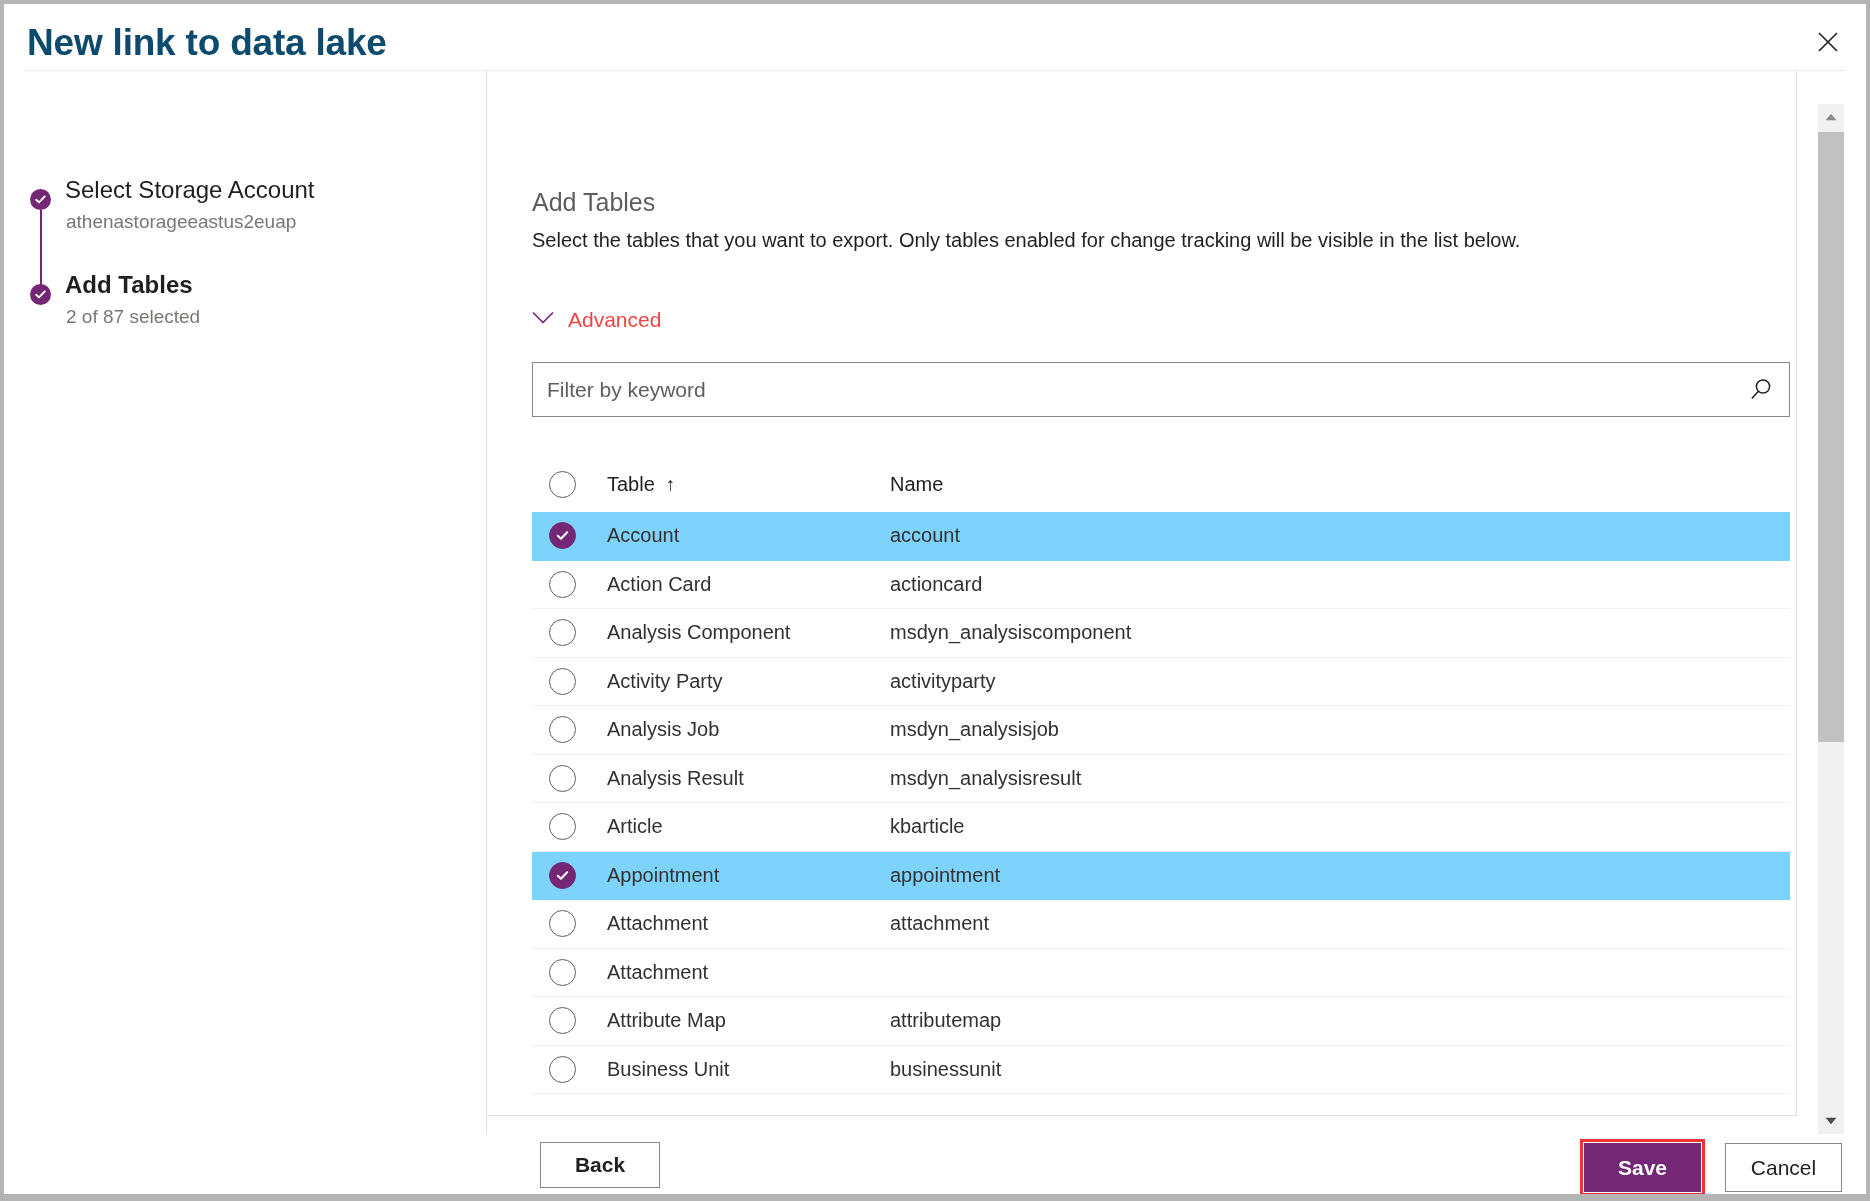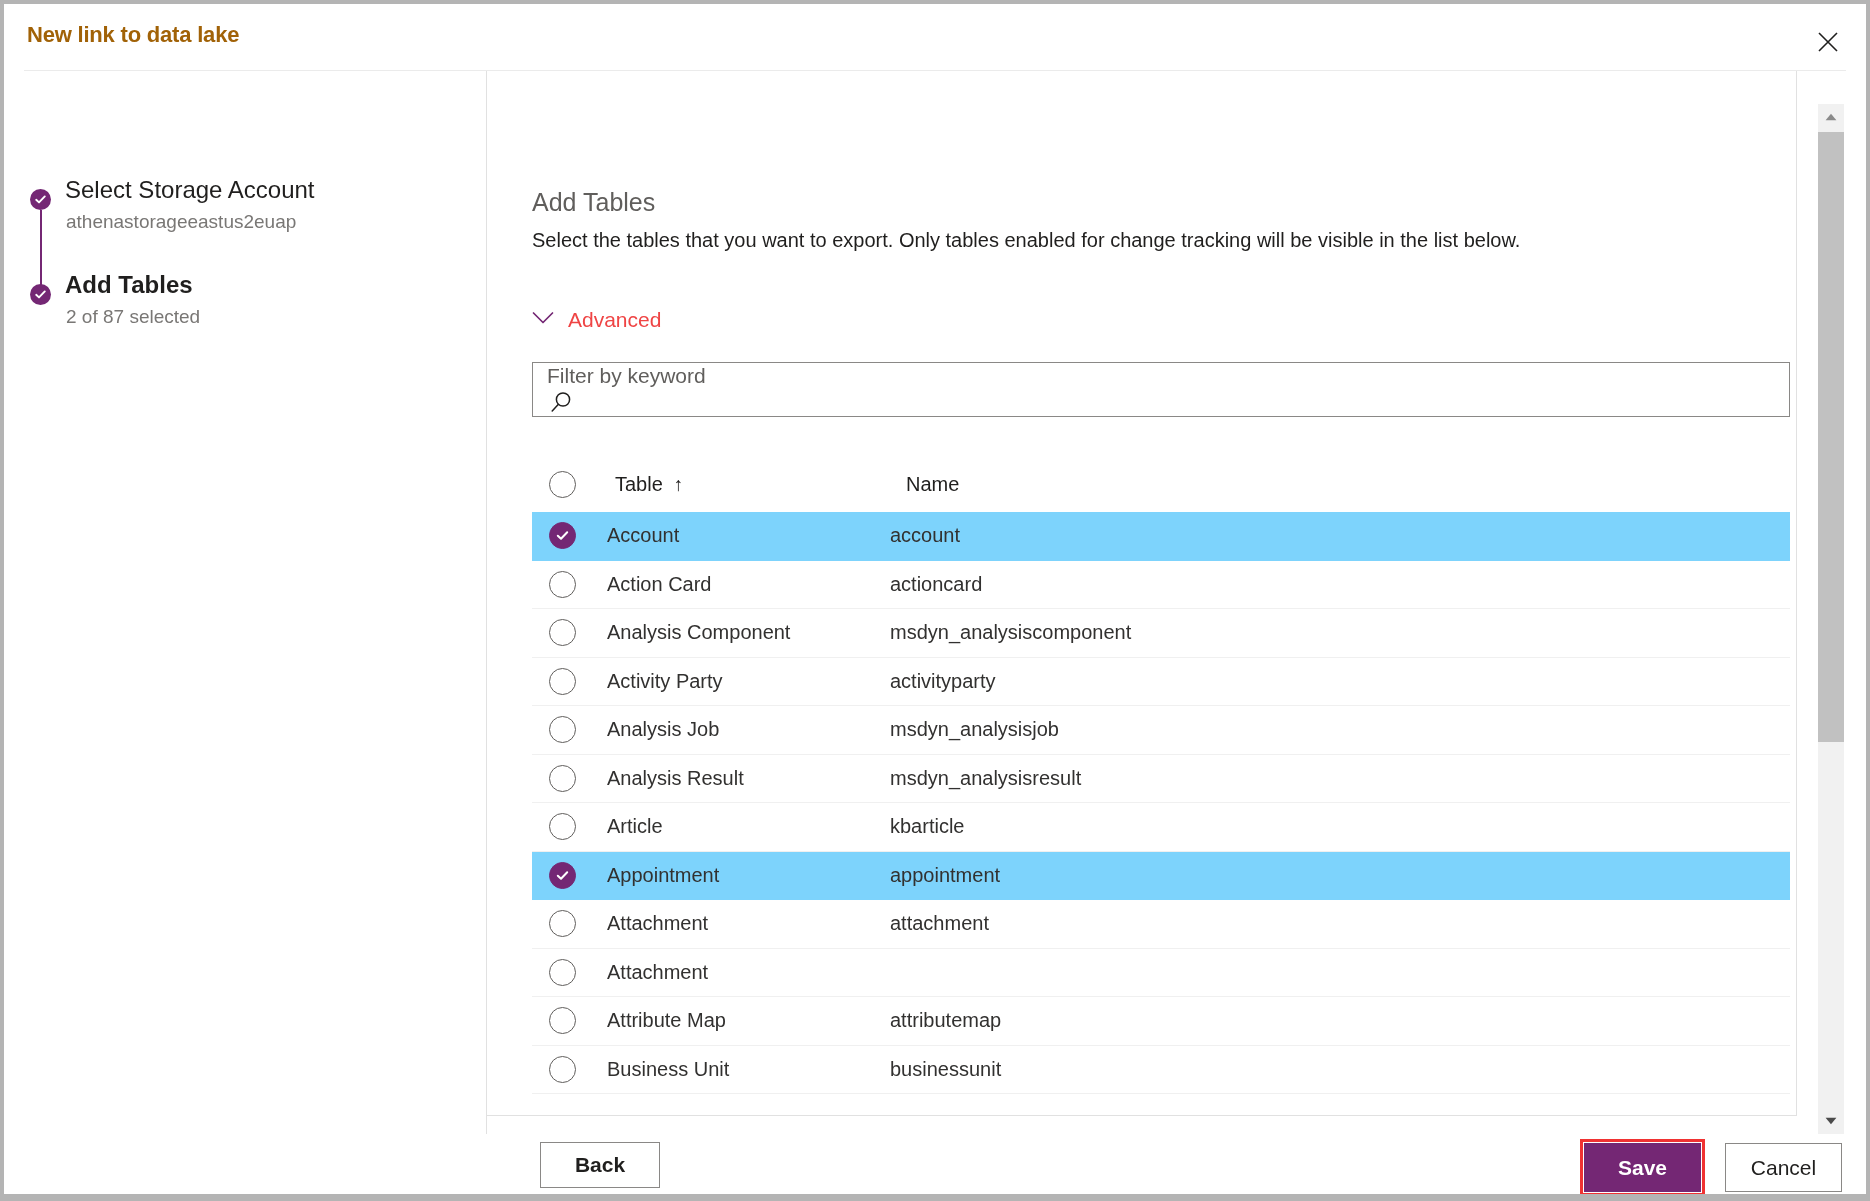--- a/index.html
+++ b/index.html
@@ -36,9 +36,9 @@
     position: absolute;
     left: 23px;
     top: 18px;
-    font-size: 22px;
+    font-size: 37px;
     font-weight: 600;
-    color: #a16207;
+    color: #0c4a6e;
     letter-spacing: -0.2px;
     white-space: nowrap;
   }

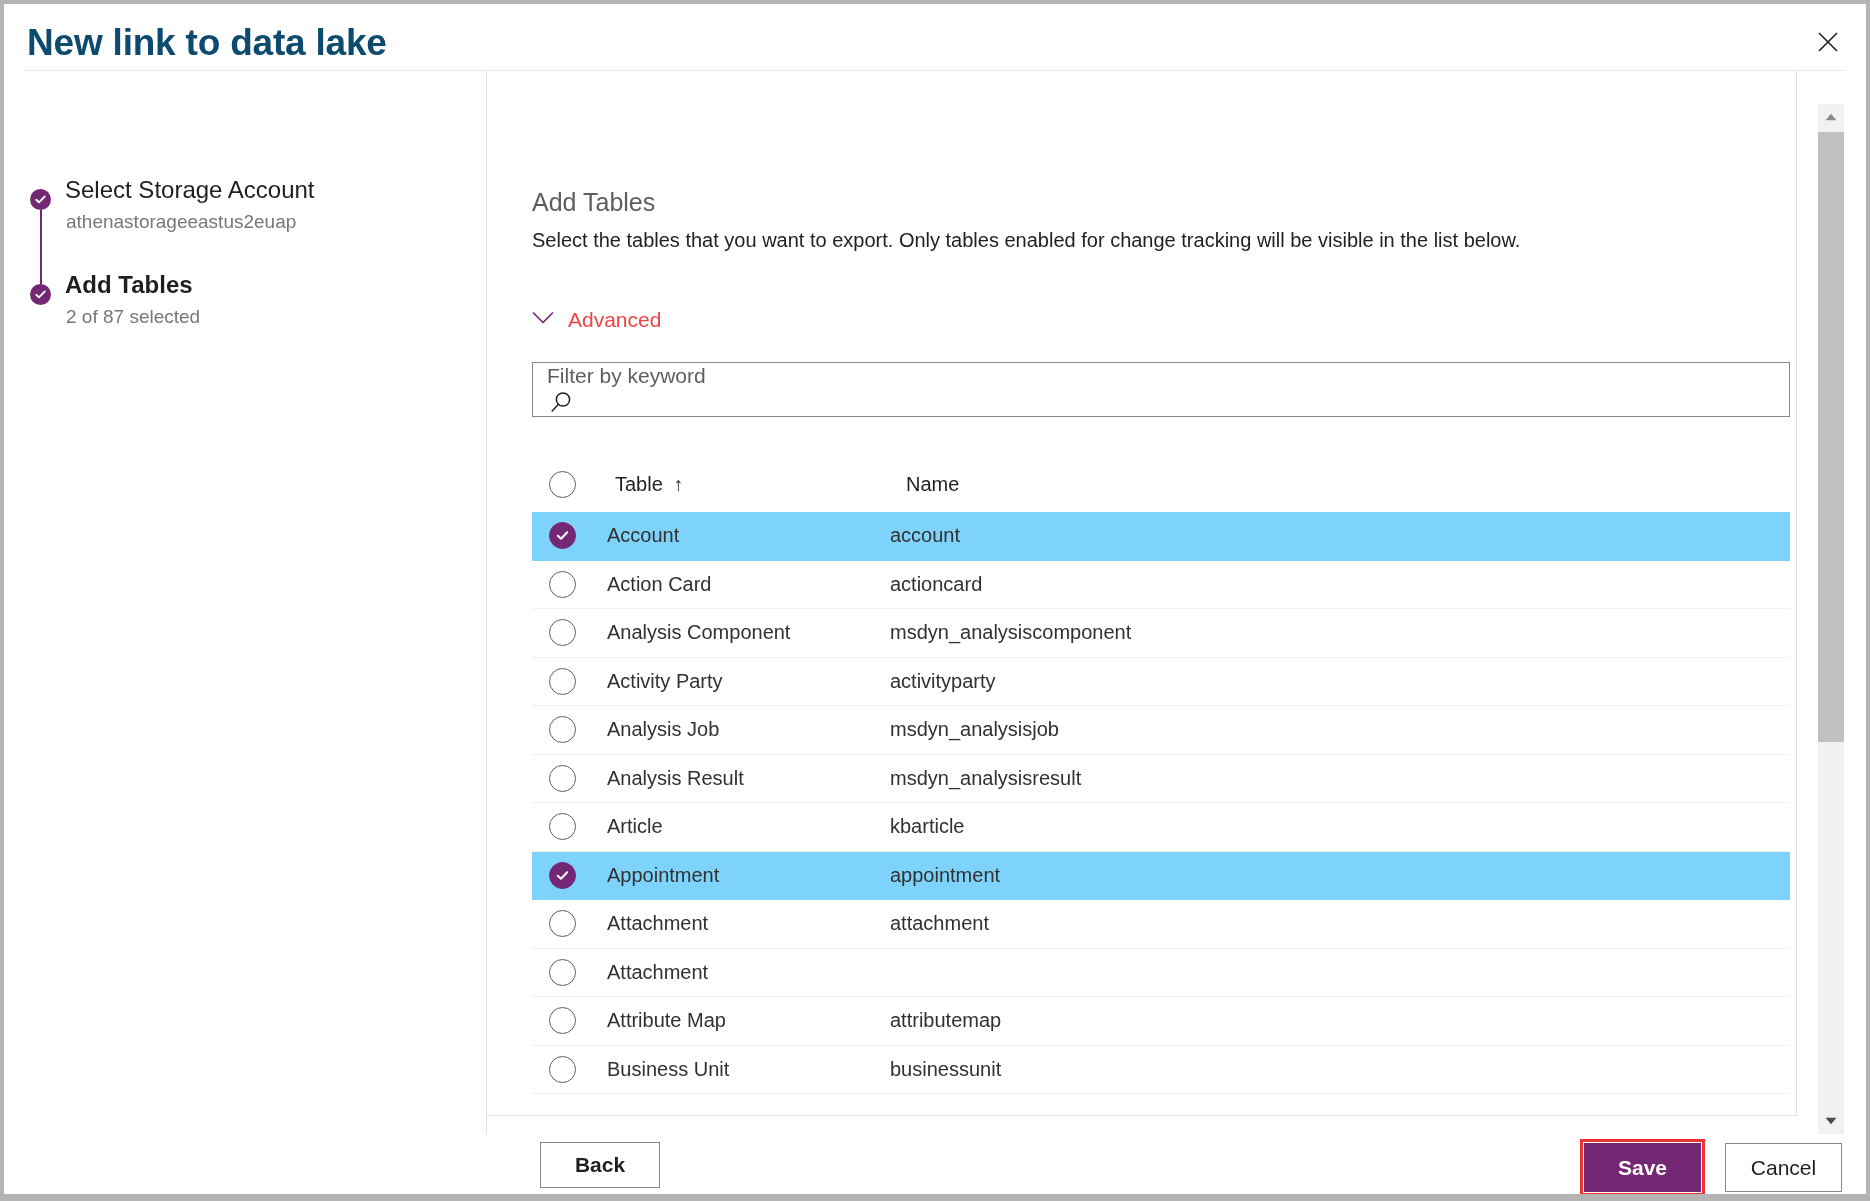--- a/index.html
+++ b/index.html
@@ -190,8 +190,7 @@
     box-sizing: border-box;
     background: #ffffff;
     display: flex;
-    align-items: flex-start;
-    flex-direction: column;
+    align-items: flex-end;
   }
   .search-input {
     flex: 1 1 auto;

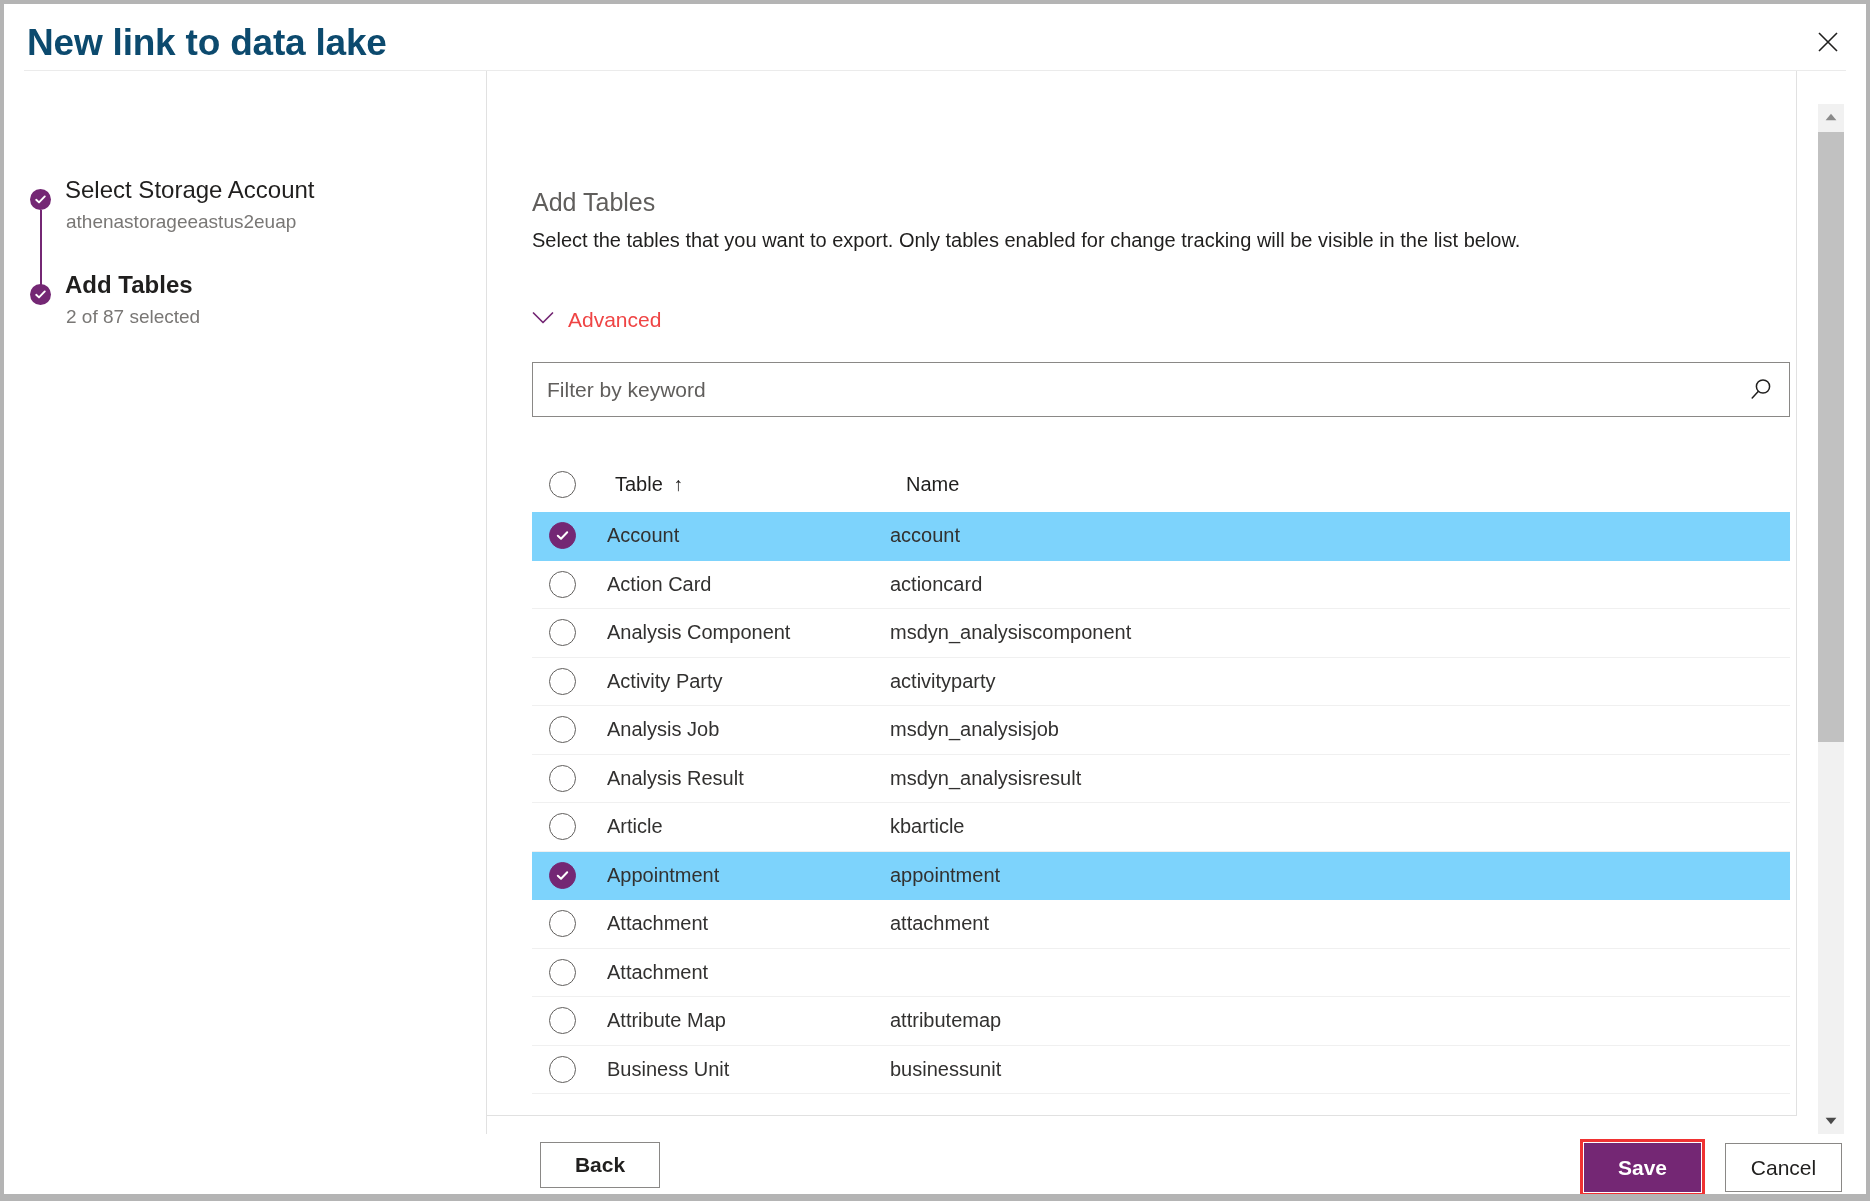--- a/index.html
+++ b/index.html
@@ -265,7 +265,6 @@
   .tbl-head .cell-name {
     color: #201f1e;
     font-size: 20px;
-    margin-left: 8px;
   }
   .sort-caret {
     margin-left: 11px;

